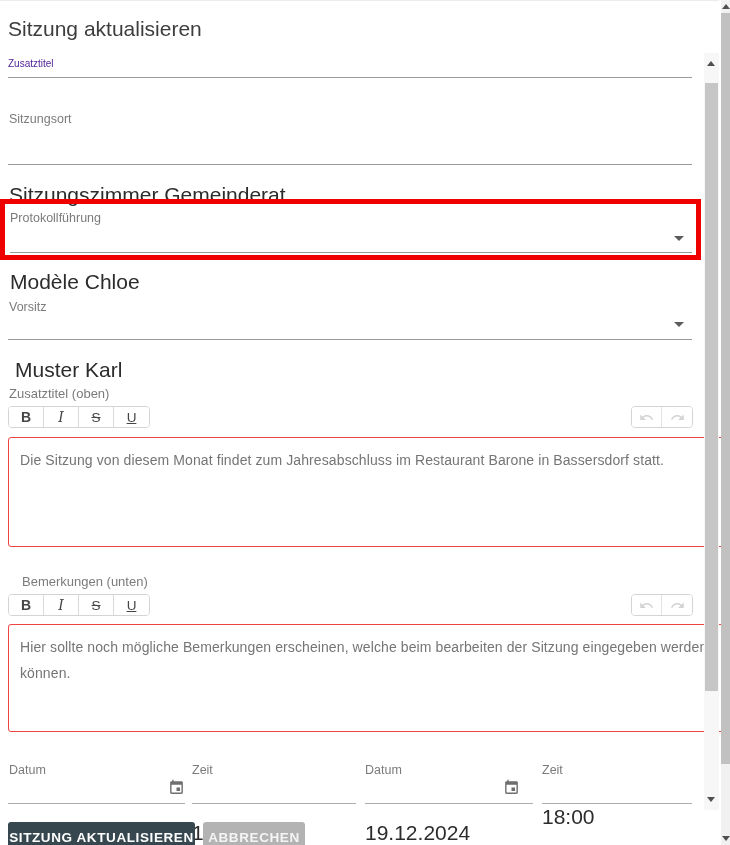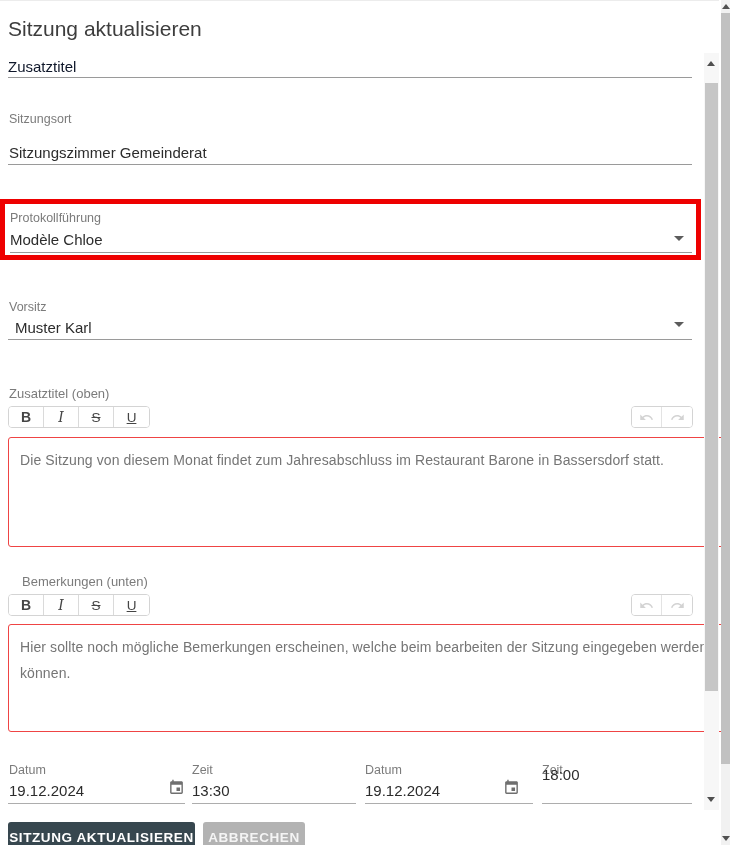--- a/index.html
+++ b/index.html
@@ -11,7 +11,7 @@
 
   .label { position:absolute; font-size:12.5px; color:#7b7b7b; }
   .value { position:absolute; font-size:15px; color:#2c2c2c; }
-  .placeholder { position:absolute; font-size:15px; color:#0f172a; }
+  .placeholder { position:absolute; font-size:10px; color:#4c1d95; }
   .hline { position:absolute; height:1px; background:#9a9a9a; }
   .hline.lighter { background:#adadad; }
 

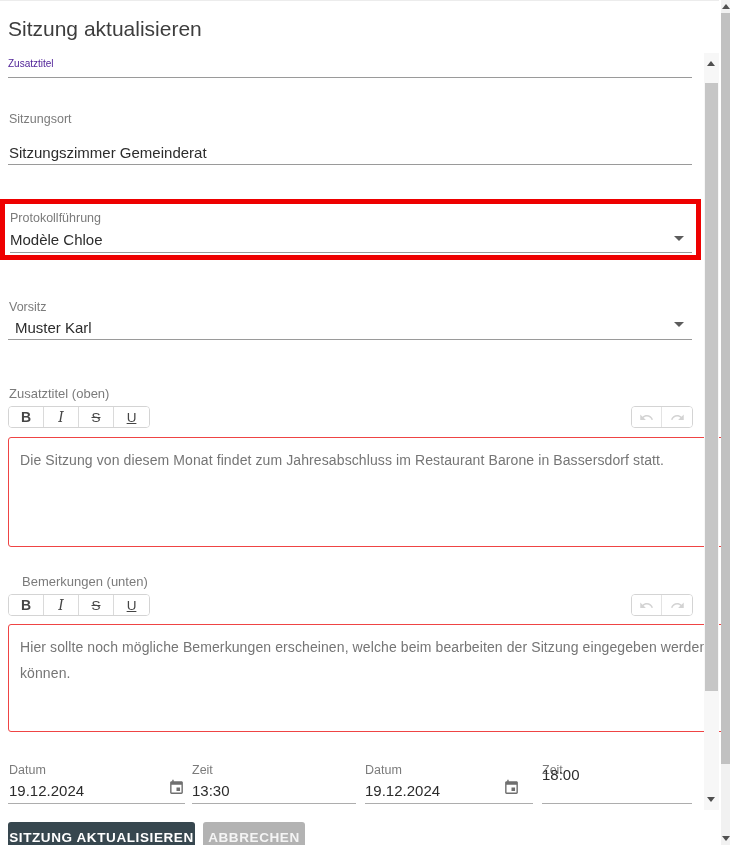--- a/index.html
+++ b/index.html
@@ -10,7 +10,7 @@
   .page-title { position:absolute; left:8px; top:17px; font-size:21px; color:#3d3d3d; }
 
   .label { position:absolute; font-size:12.5px; color:#7b7b7b; }
-  .value { position:absolute; font-size:15px; color:#2c2c2c; }
+  .value { position:absolute; font-size:21px; color:#2c2c2c;margin-top:39px; }
   .placeholder { position:absolute; font-size:10px; color:#4c1d95; }
   .hline { position:absolute; height:1px; background:#9a9a9a; }
   .hline.lighter { background:#adadad; }

